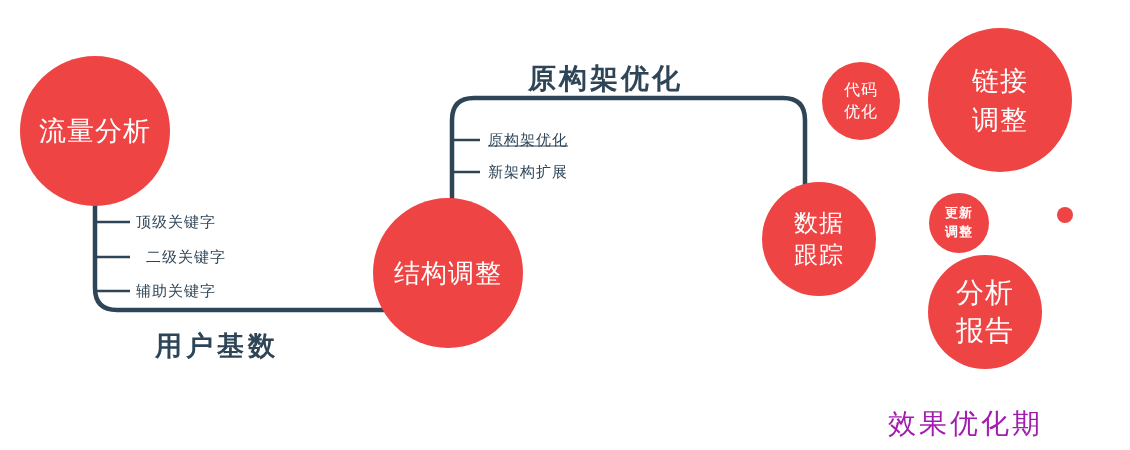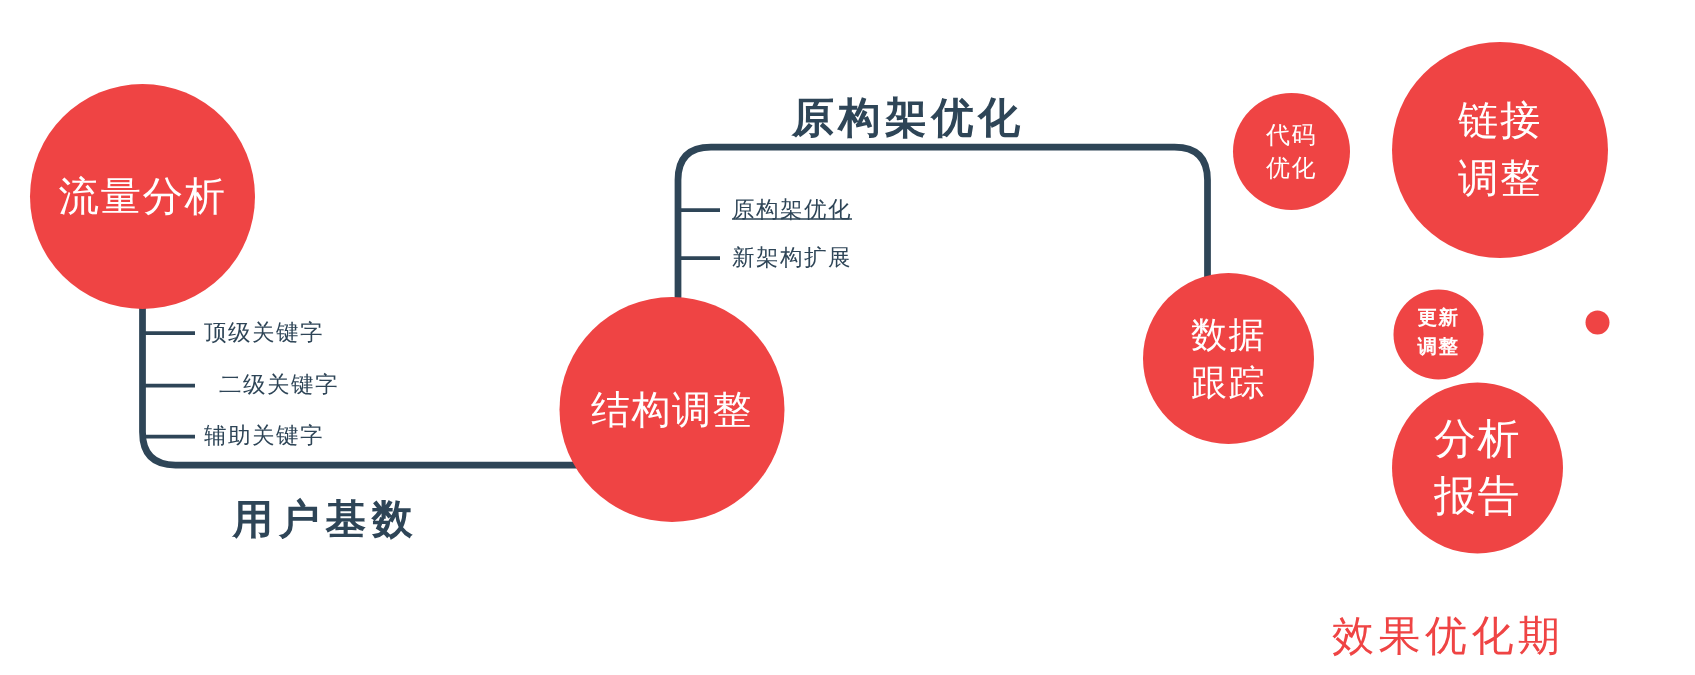--- a/index.html
+++ b/index.html
@@ -47,7 +47,7 @@
 
   .caption {
     position: absolute; left: 888px; top: 405px;
-    font-size: 28px; font-weight: 500; color: #ef4444; letter-spacing: 3px;
+    font-size: 28px; font-weight: 500; color: #a21caf; letter-spacing: 3px;
   }
 </style>
 </head>

